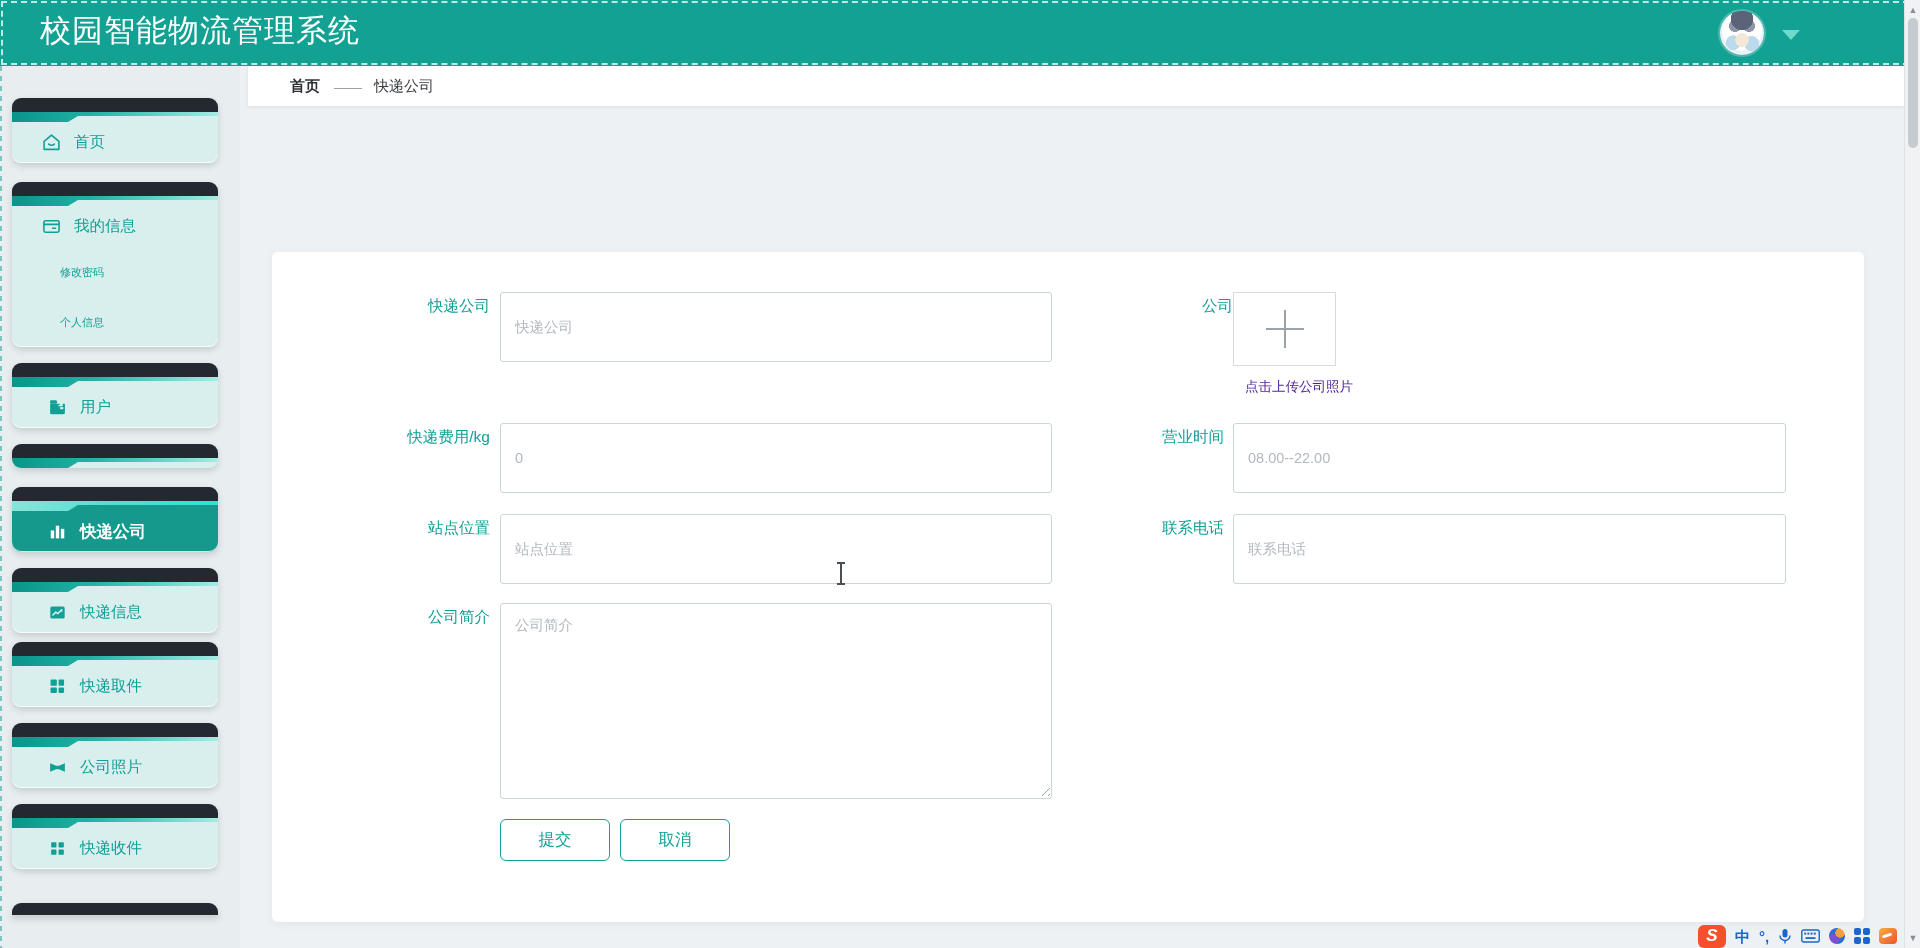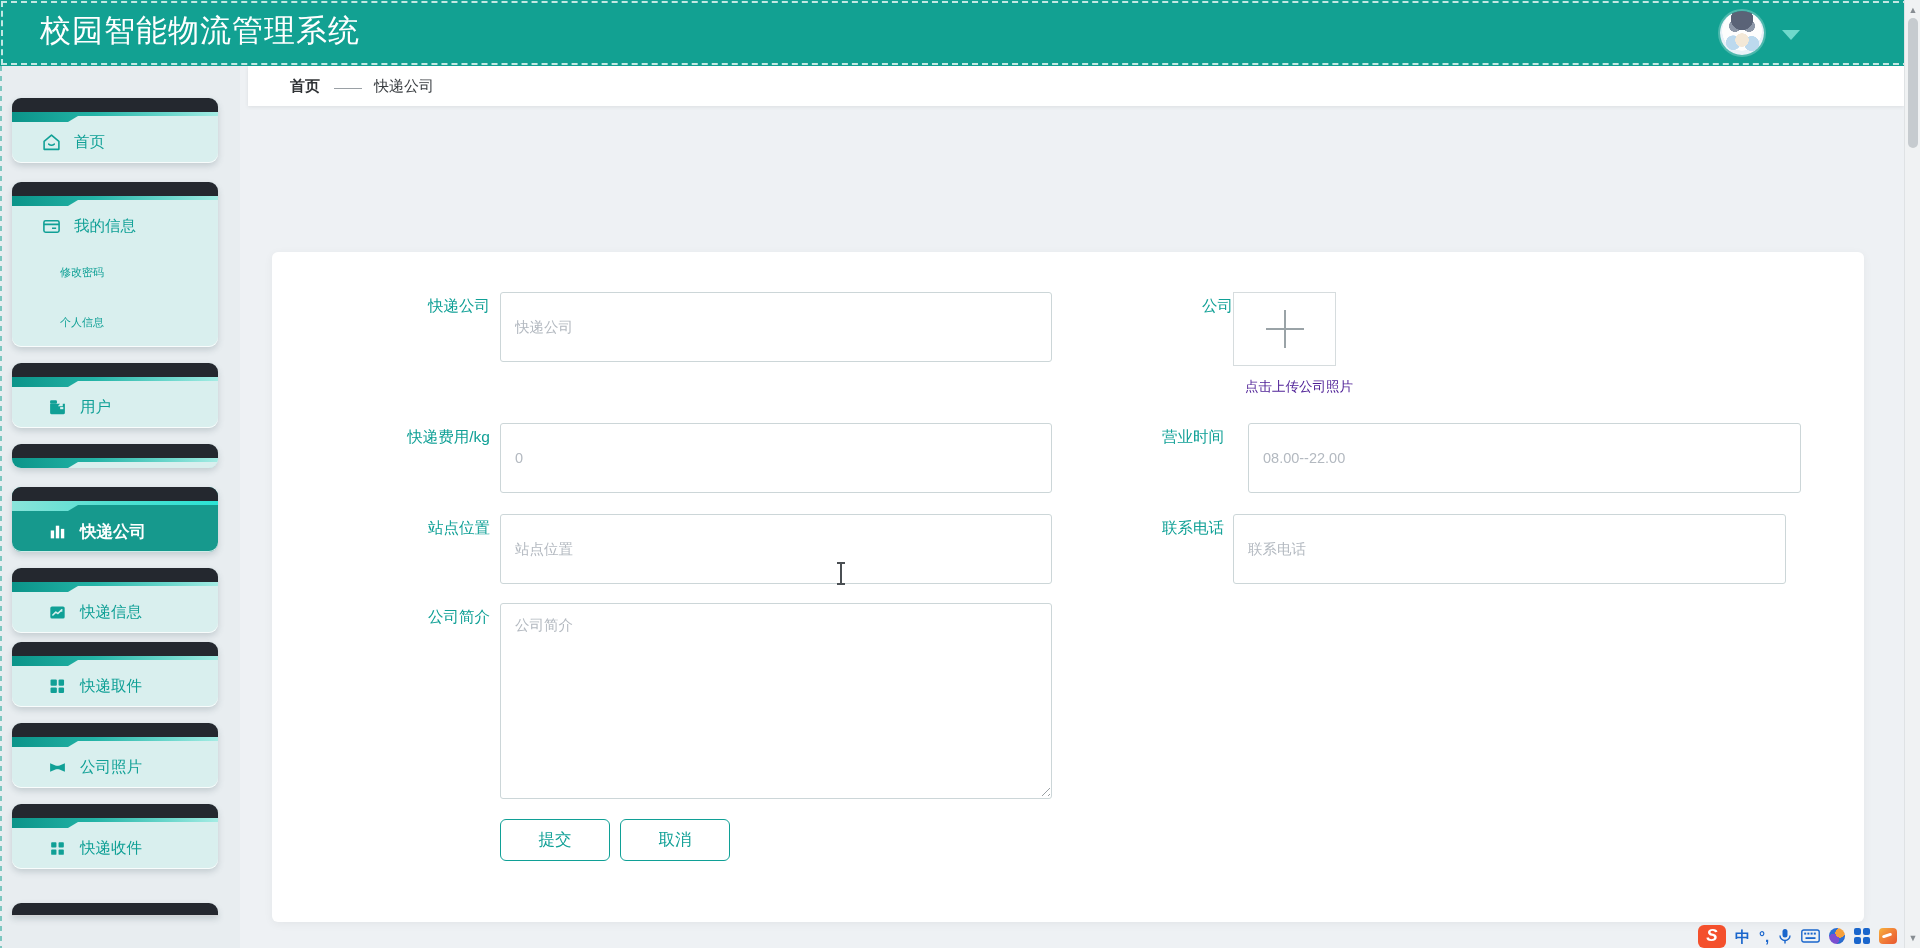--- a/index.html
+++ b/index.html
@@ -277,7 +277,7 @@
     <input class="f-input" style="left: 228px; top: 171px; width: 552px; height: 70px;" placeholder="0">
 
     <div class="f-label" style="left:792px;top:175px">营业时间</div>
-    <input class="f-input" style="left: 961px; top: 171px; width: 553px; height: 70px; margin-left: 15px;" placeholder="08.00--22.00">
+    <input class="f-input" style="left: 961px; top: 171px; width: 553px; height: 70px;" placeholder="08.00--22.00">
 
     <div class="f-label" style="left:58px;top:266px">站点位置</div>
     <input class="f-input" style="left: 228px; top: 262px; width: 552px; height: 70px;" placeholder="站点位置">

